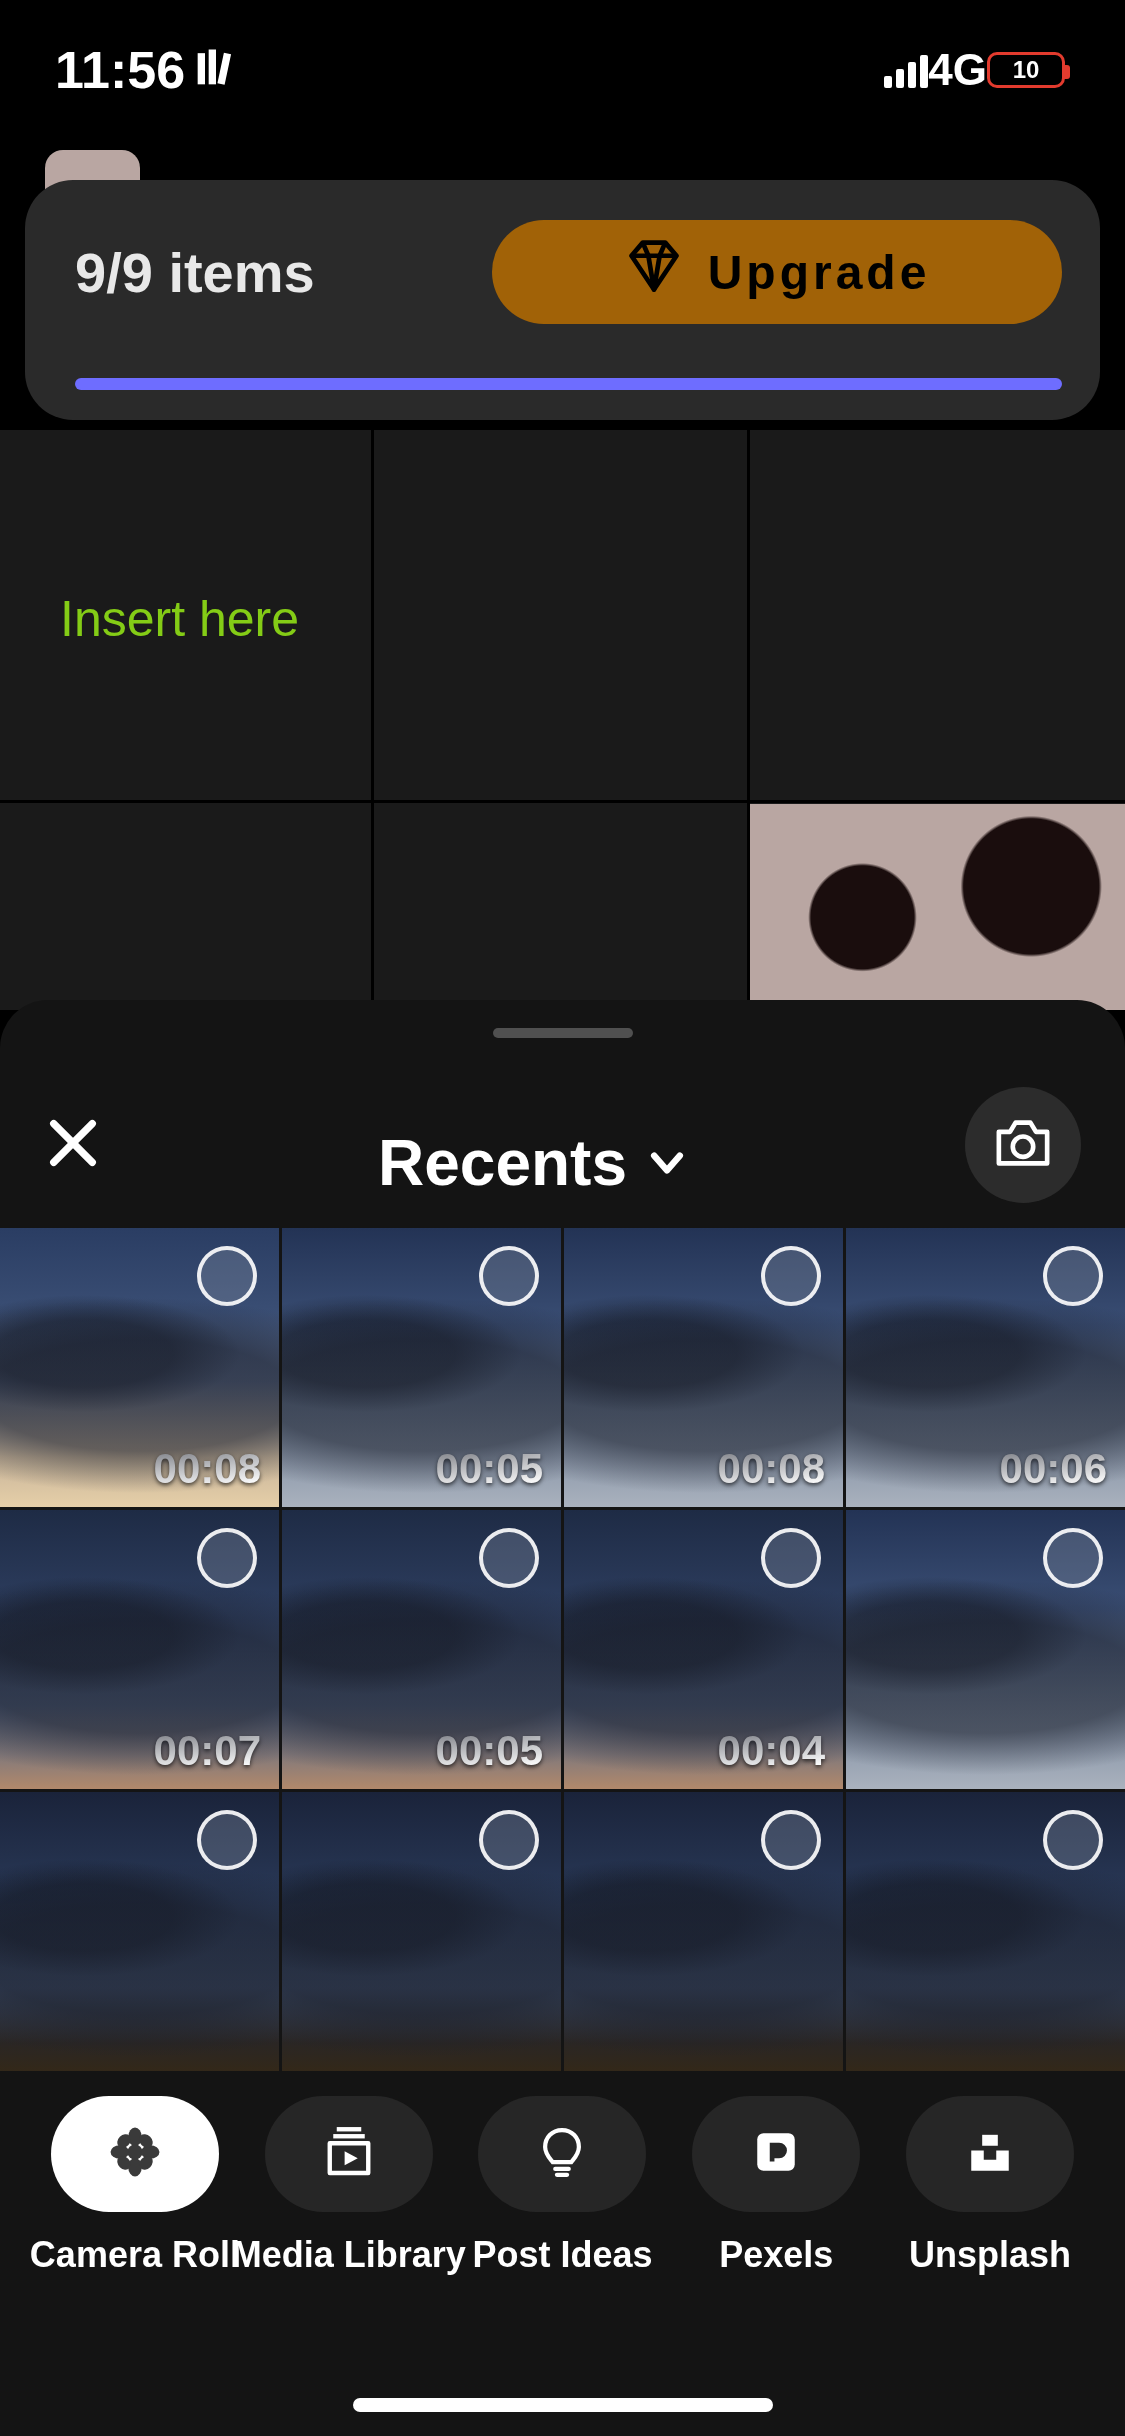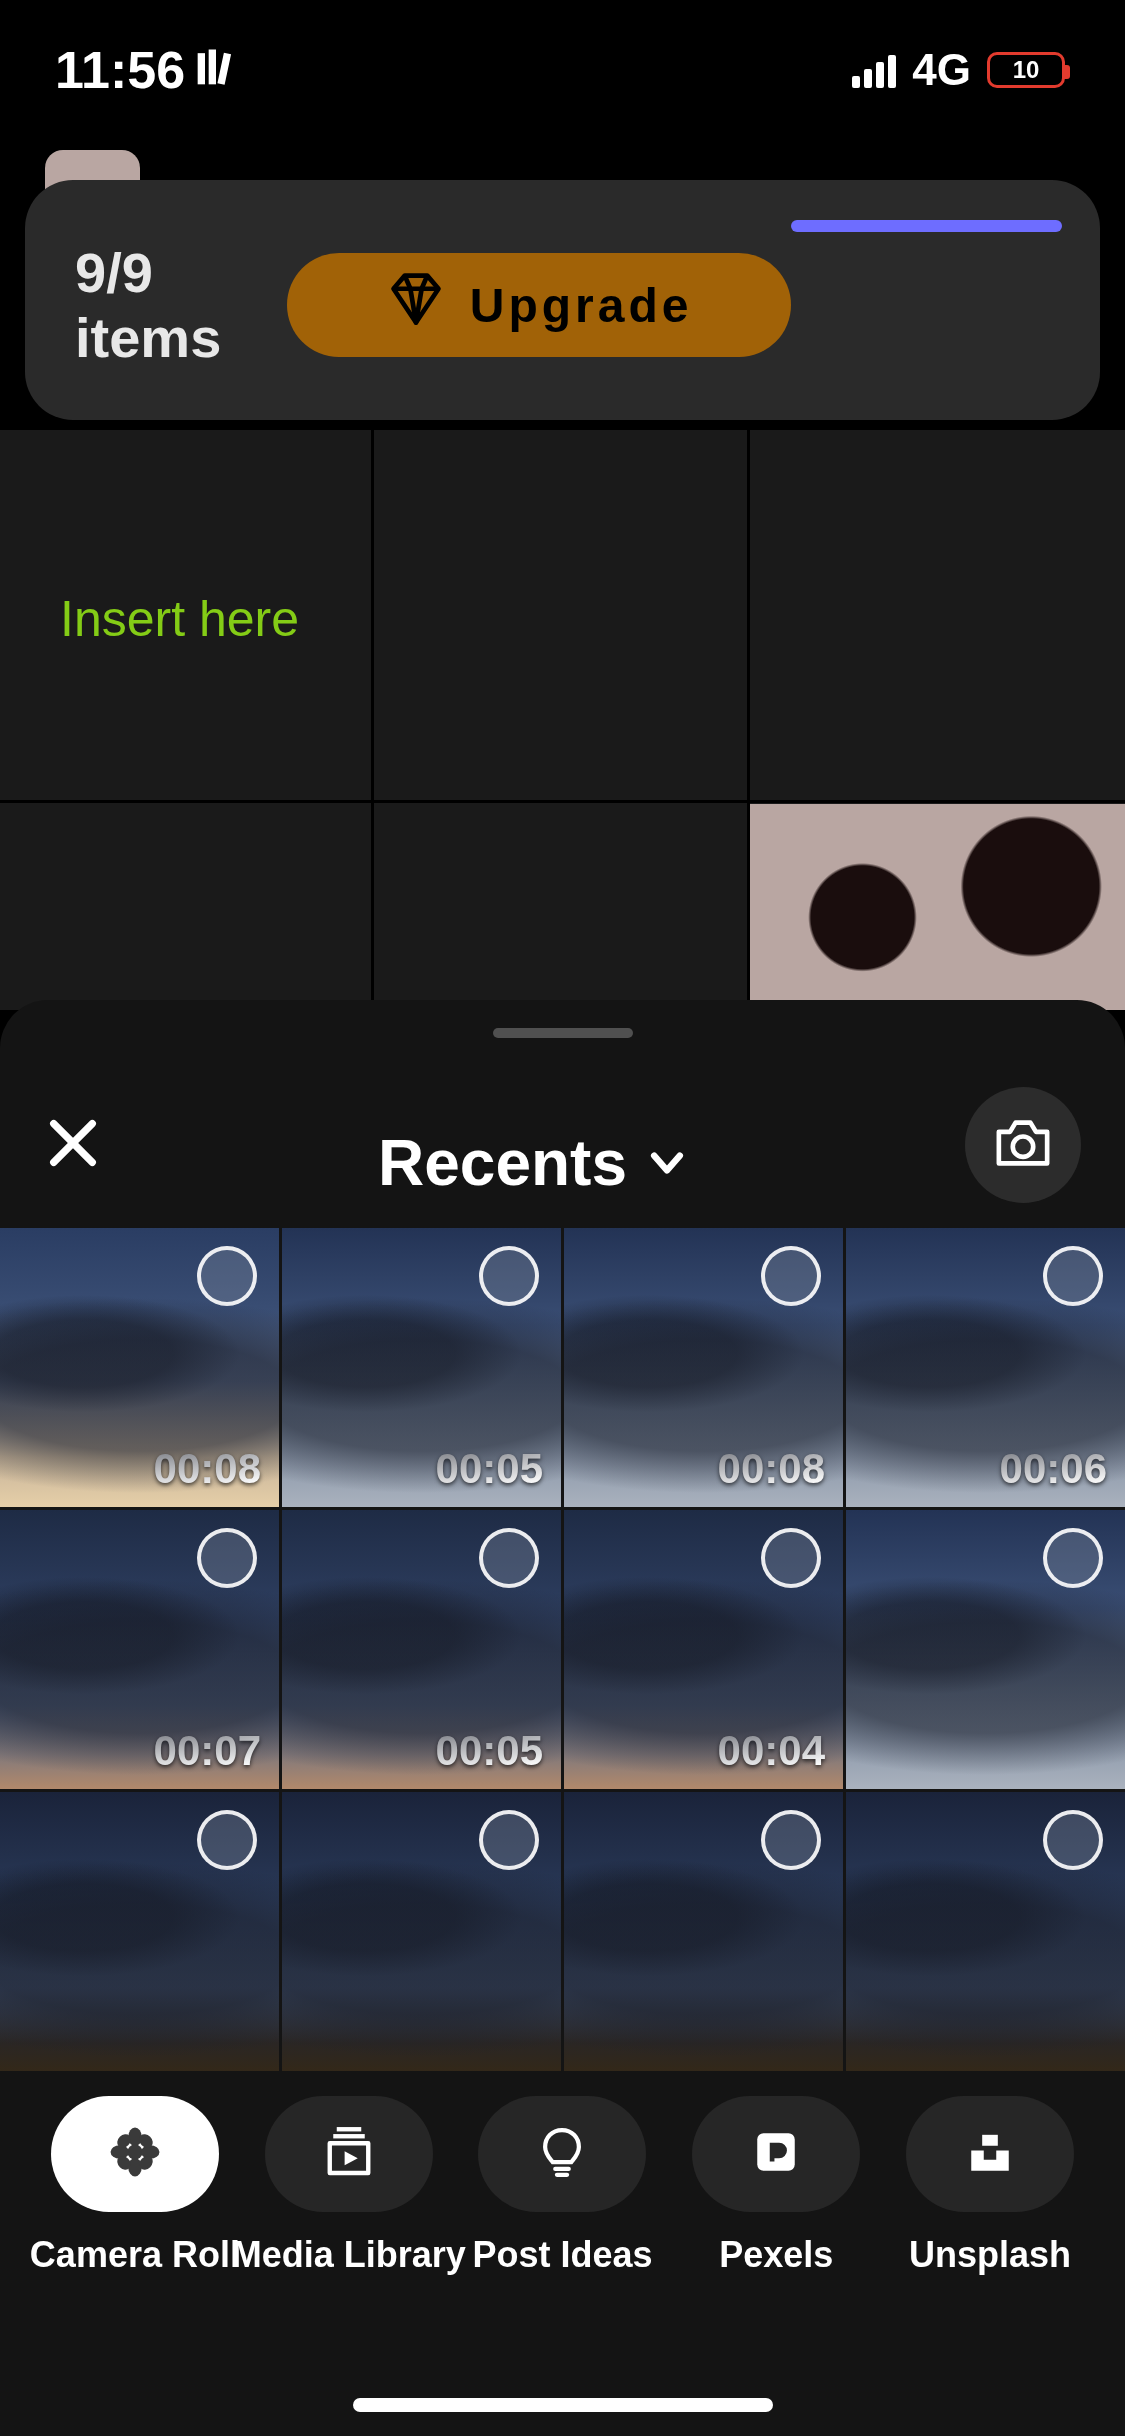--- a/index.html
+++ b/index.html
@@ -38,7 +38,6 @@
   .status-right {
     display: flex;
     align-items: center;
-    gap: 16px;
   }
   .cell-bars {
     display: flex;

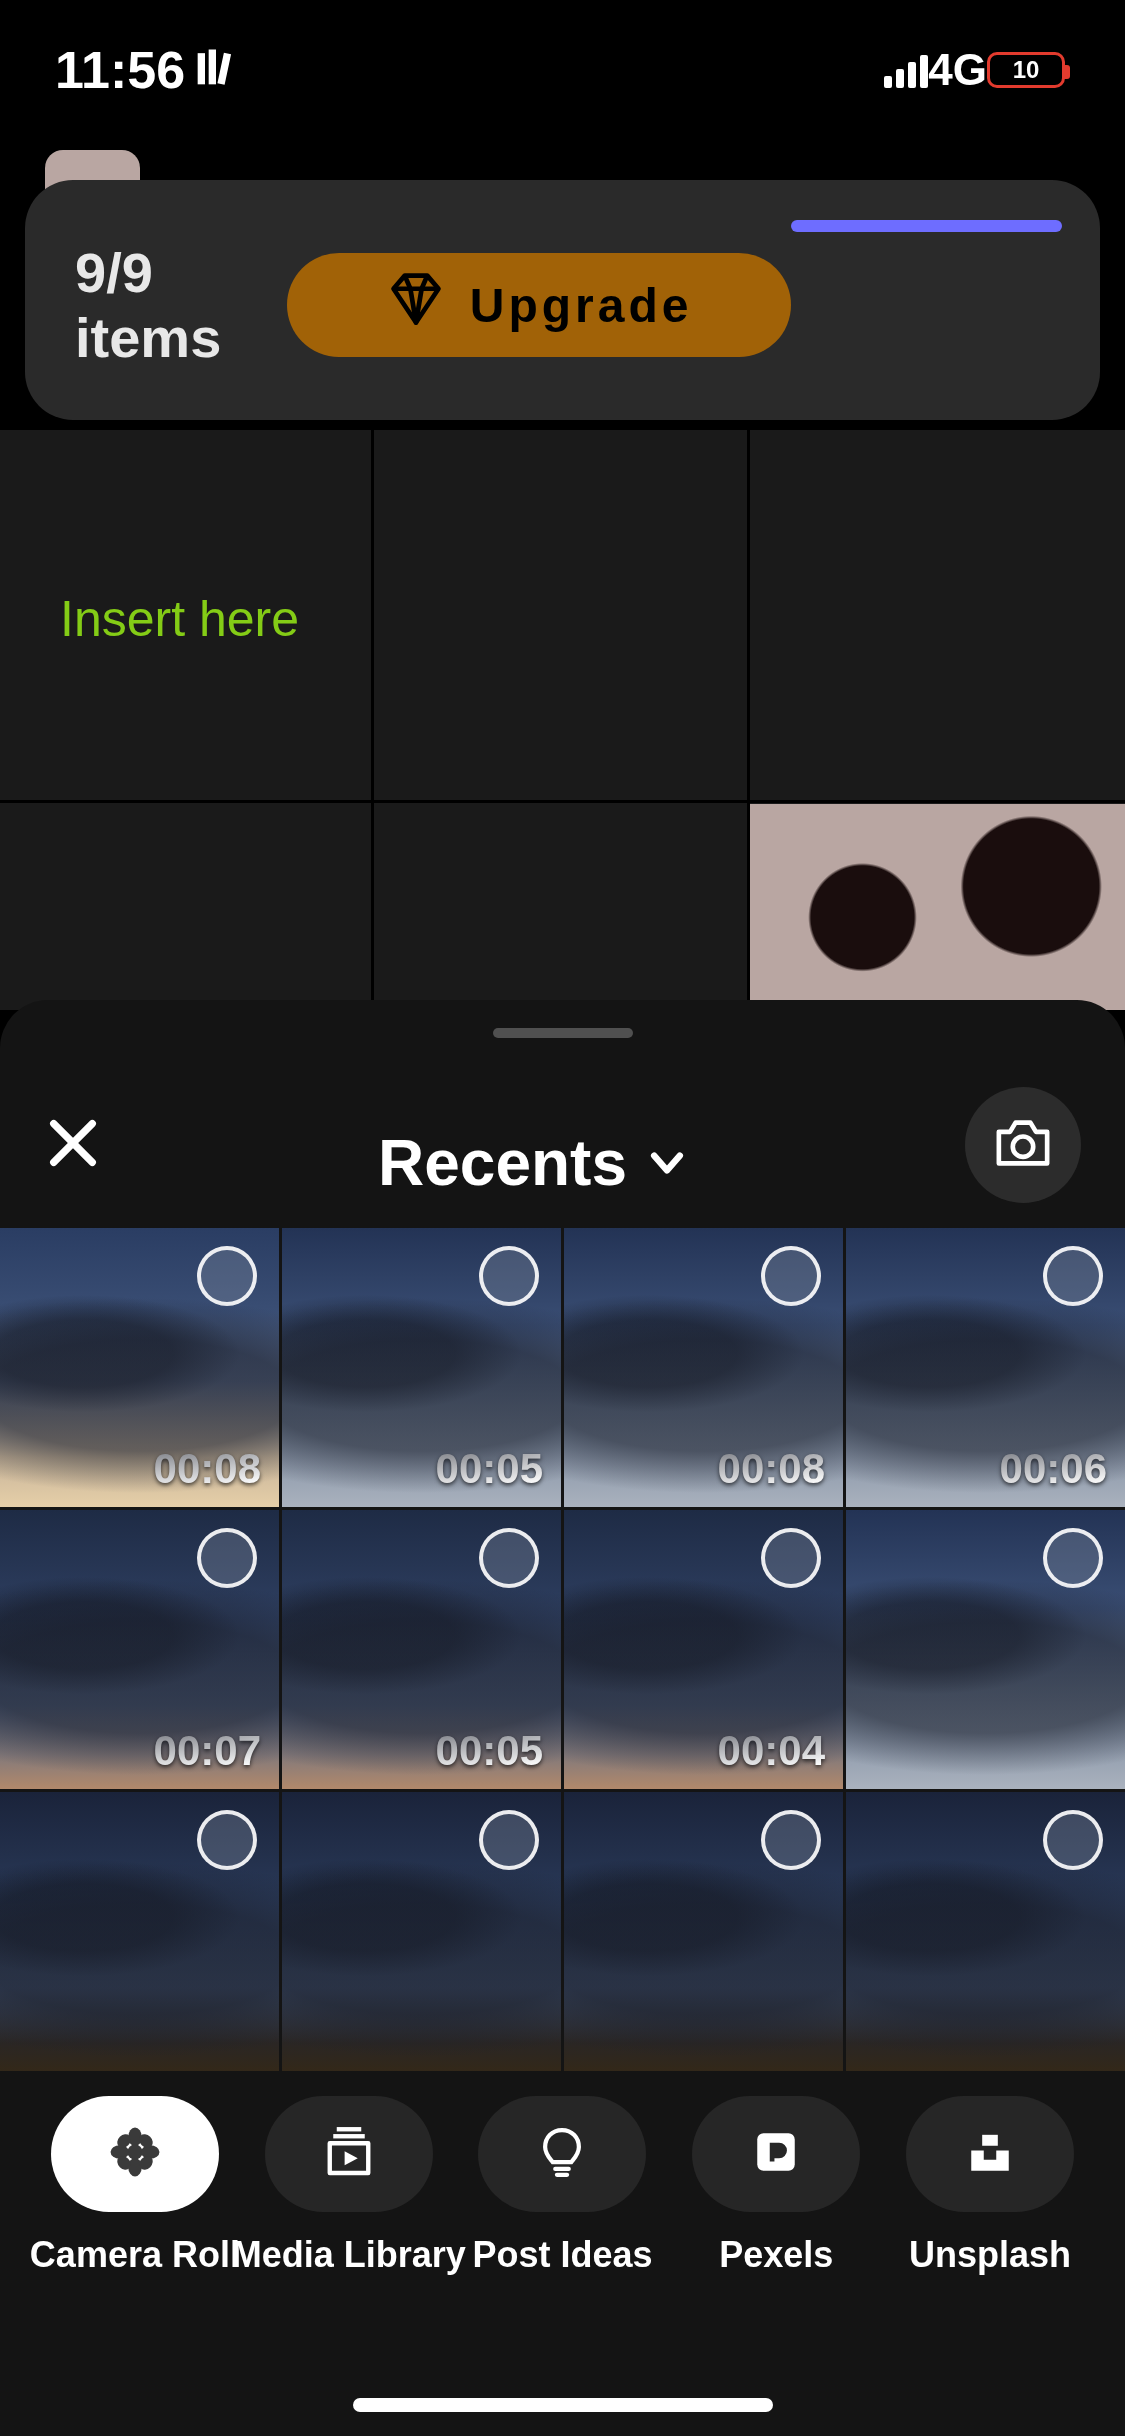--- a/index.html
+++ b/index.html
@@ -90,7 +90,7 @@
     border-radius: 48px;
     padding: 40px 38px 30px 50px;
     display: flex;
-    flex-direction: row;
+    flex-direction: column;
     justify-content: space-between;
   }
   .upgrade-row {

